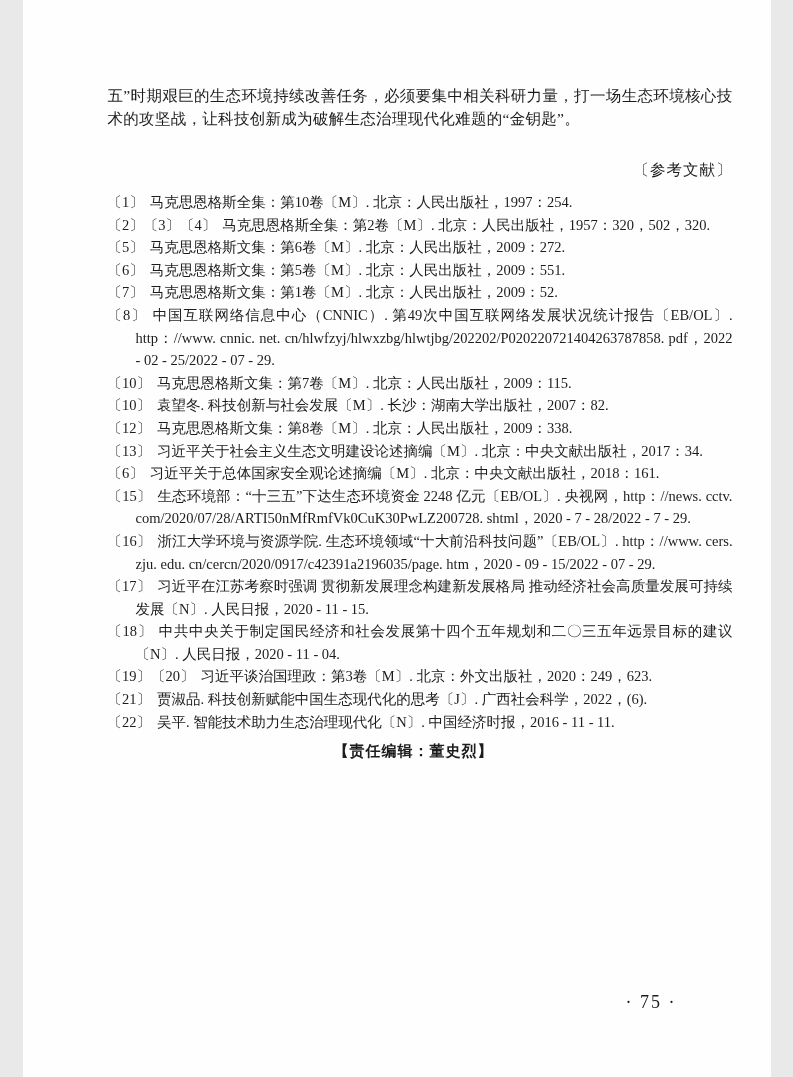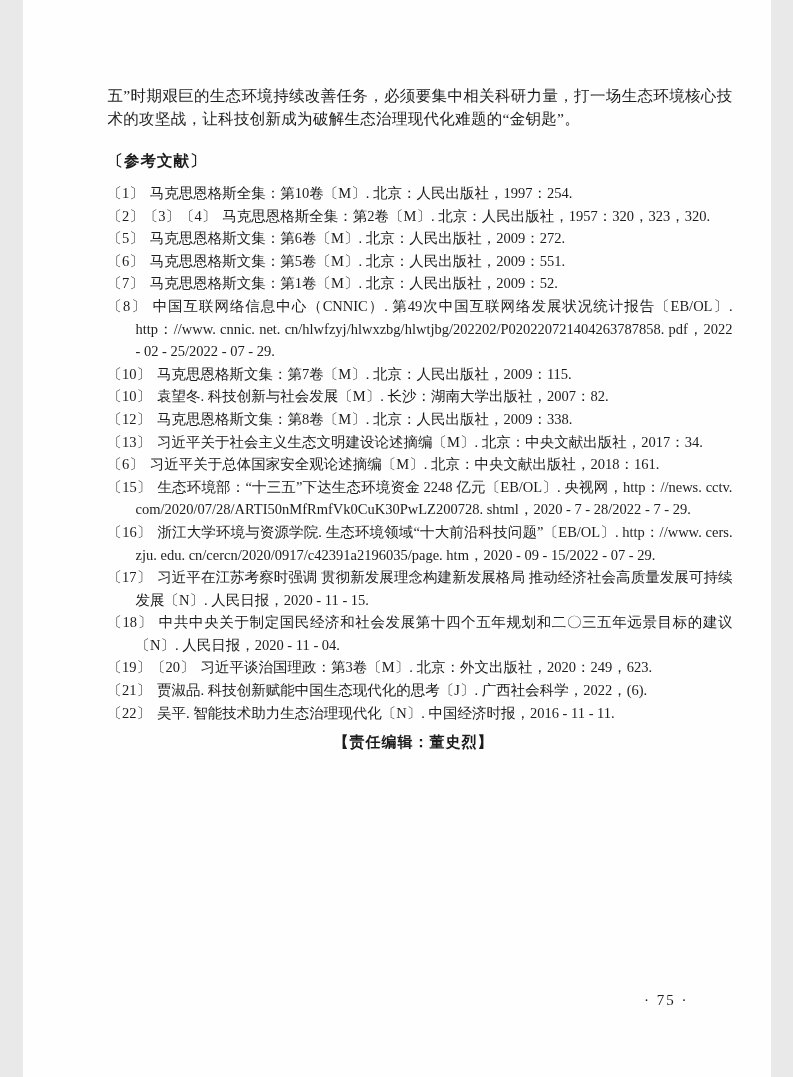--- a/index.html
+++ b/index.html
@@ -33,10 +33,10 @@
     letter-spacing: 0.3px;
   }
   .references-heading {
-    margin: 21px 0 10px 0;
+    margin: 30px 0 10px 0;
     font-size: 15.5px;
-    font-weight: bold;
-    text-align: left;
+    font-weight: normal;
+    text-align: right;
     letter-spacing: 1px;
   }
   .ref-list {

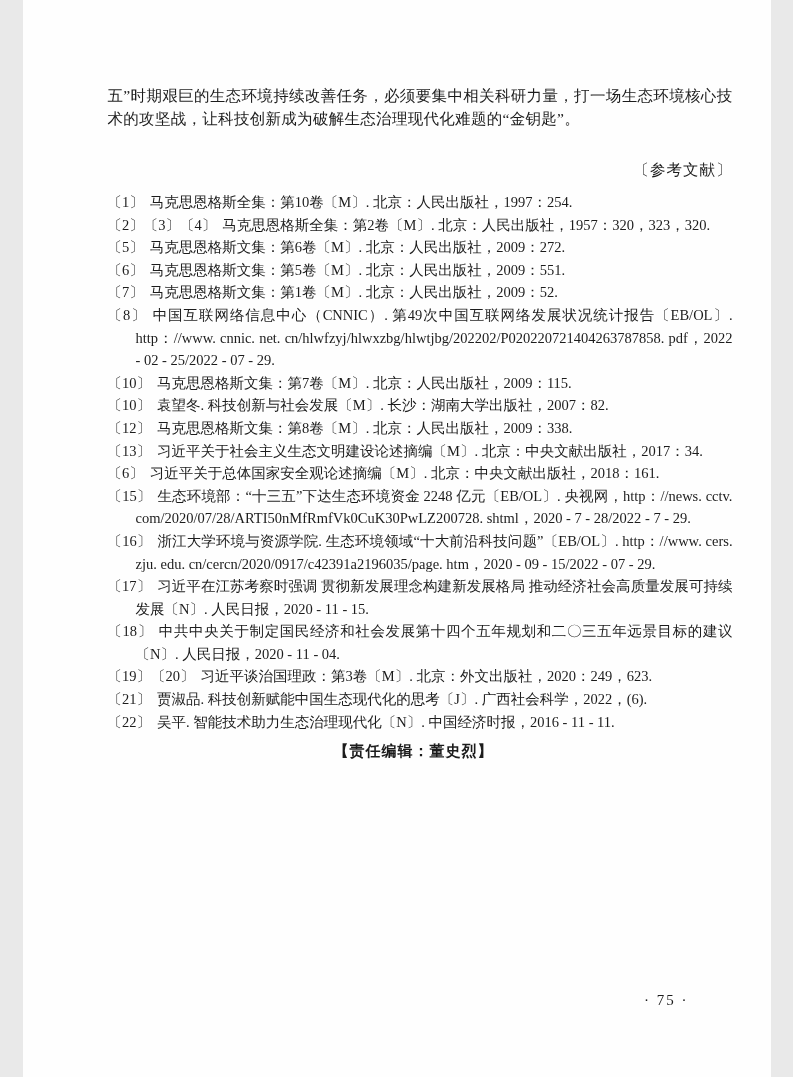--- a/index.html
+++ b/index.html
@@ -83,7 +83,7 @@
 
         <div class="ref-item"><span class="ref-label">〔1〕</span><span class="ref-text">马克思恩格斯全集：第10卷〔M〕. 北京：人民出版社，1997：254.</span></div>
 
-        <div class="ref-item"><span class="ref-label">〔2〕〔3〕〔4〕</span><span class="ref-text">马克思恩格斯全集：第2卷〔M〕. 北京：人民出版社，1957：320，323，320.</span></div>
+        <div class="ref-item"><span class="ref-label">〔2〕〔3〕〔4〕</span><span class="ref-text">马克思恩格斯全集：第2卷〔M〕. 北京：人民出版社，1957：320，502，320.</span></div>
 
         <div class="ref-item"><span class="ref-label">〔5〕</span><span class="ref-text">马克思恩格斯文集：第6卷〔M〕. 北京：人民出版社，2009：272.</span></div>
 

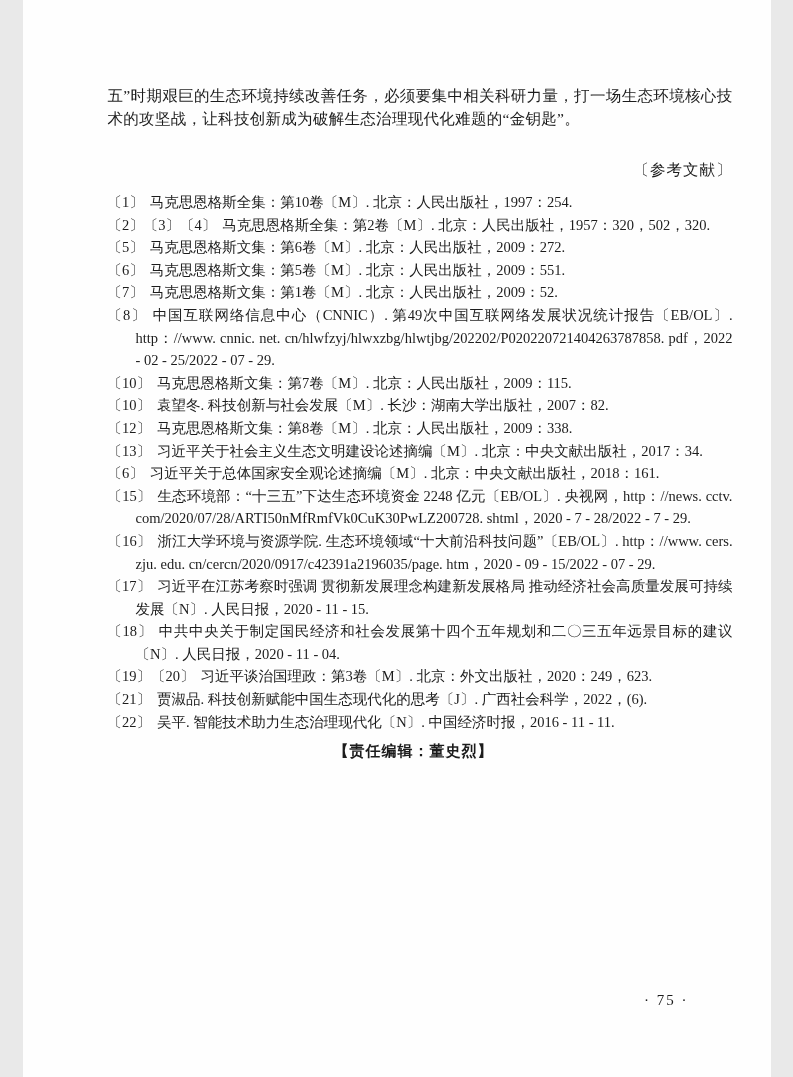--- a/index.html
+++ b/index.html
@@ -64,8 +64,8 @@
   .page-number {
     position: absolute;
     top: 992px;
-    right: 82px;
-    font-size: 15px;
+    right: 94px;
+    font-size: 18px;
     letter-spacing: 2px;
   }
 </style>

